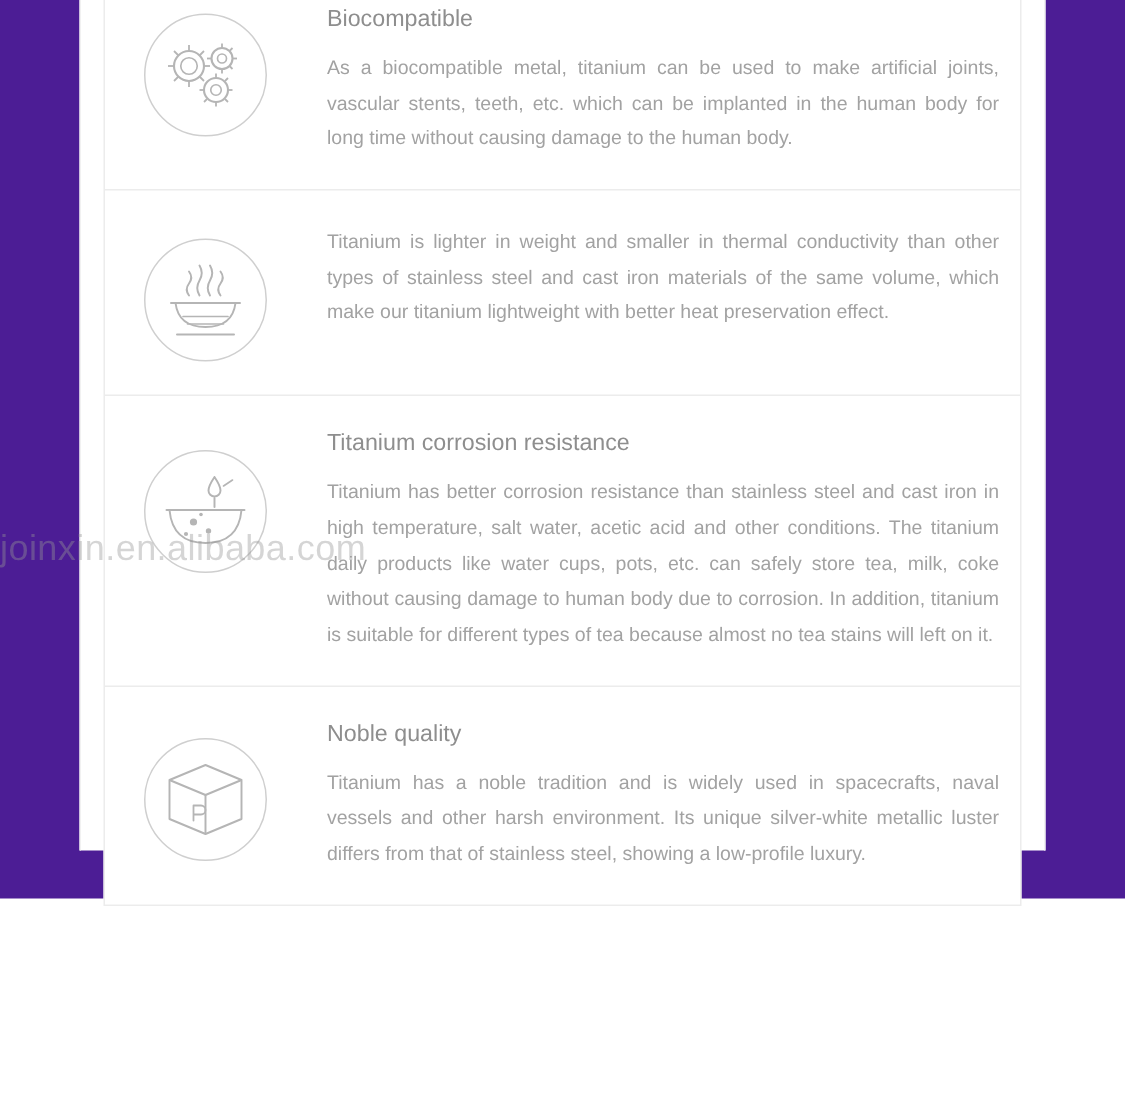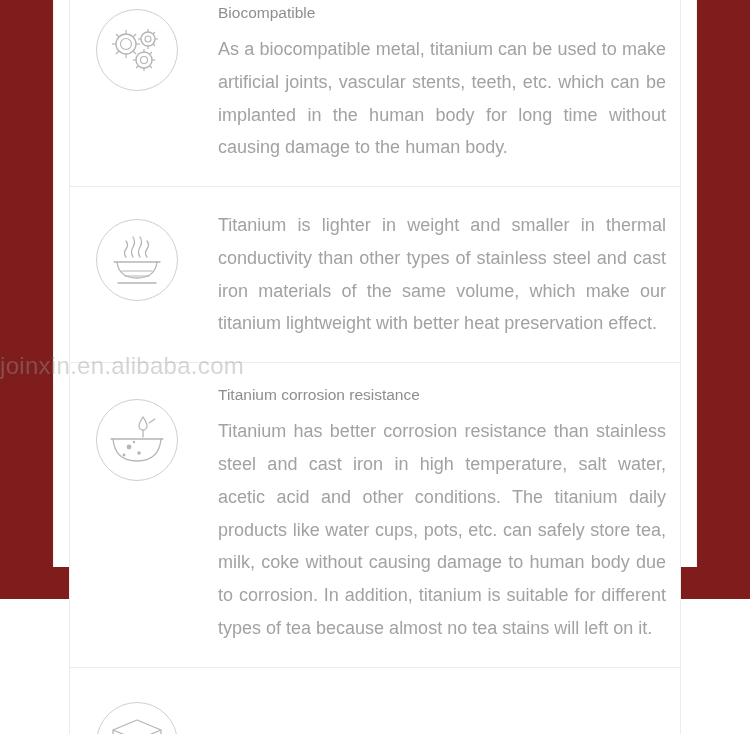--- a/index.html
+++ b/index.html
@@ -17,7 +17,7 @@
     position: relative;
     width: 750px;
     height: 599px;
-    background: #7f1d1d;
+    background: #4c1d95;
     box-sizing: border-box;
   }
   

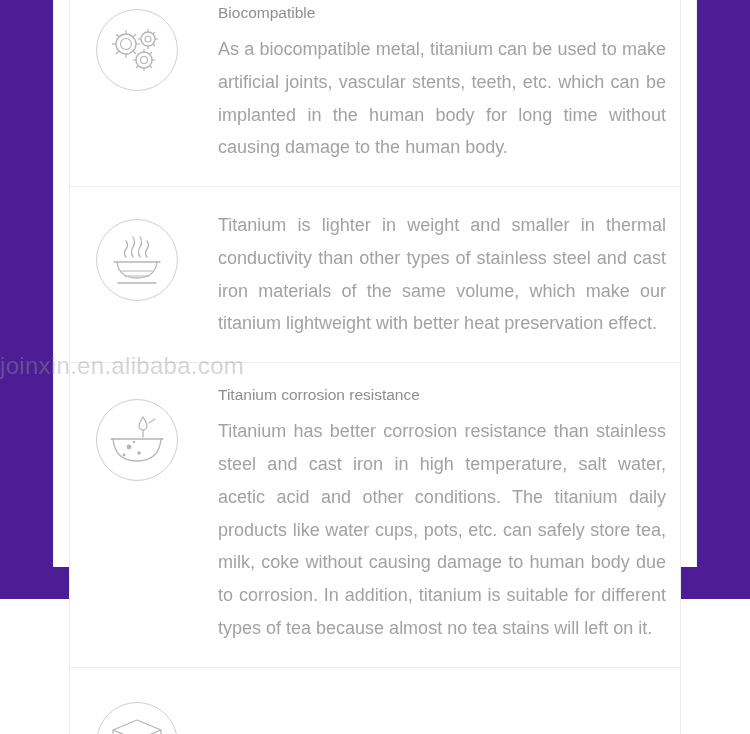--- a/index.html
+++ b/index.html
@@ -83,7 +83,7 @@
     line-height: 1.3;
   }
   .feature-desc {
-    font-size: 18px;
+    font-size: 13px;
     color: #a2a2a2;
     line-height: 1.82;
     margin: 0;

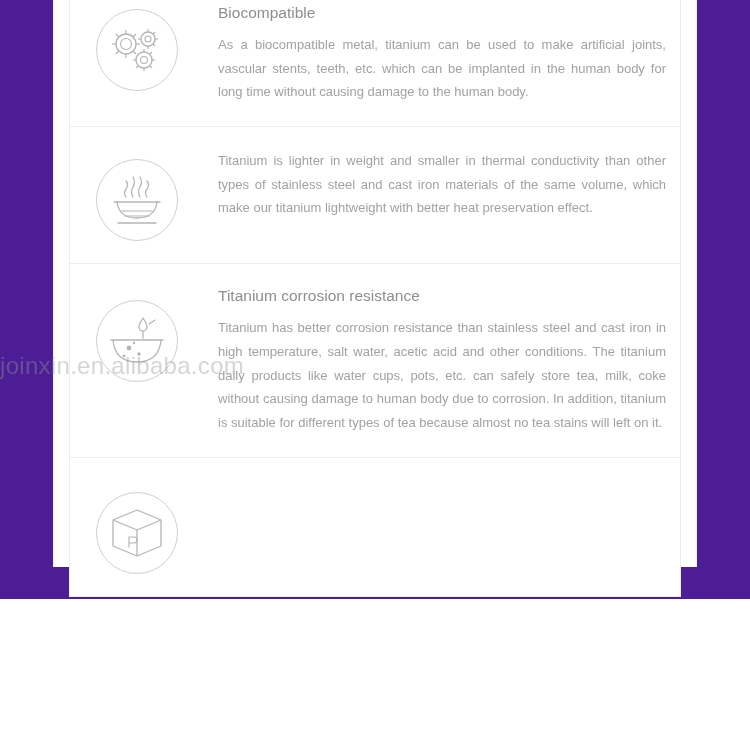--- a/index.html
+++ b/index.html
@@ -232,6 +232,10 @@
           </svg>
         </div>
       </div>
+      <div class="text-cell">
+        <h3 class="feature-title">Noble quality</h3>
+        <p class="feature-desc">Titanium has a noble tradition and is widely used in spacecrafts, naval vessels and other harsh environment. Its  unique silver-white metallic luster differs from that of stainless steel, showing a low-profile luxury.</p>
+      </div>
     </div>
 
   </div>

